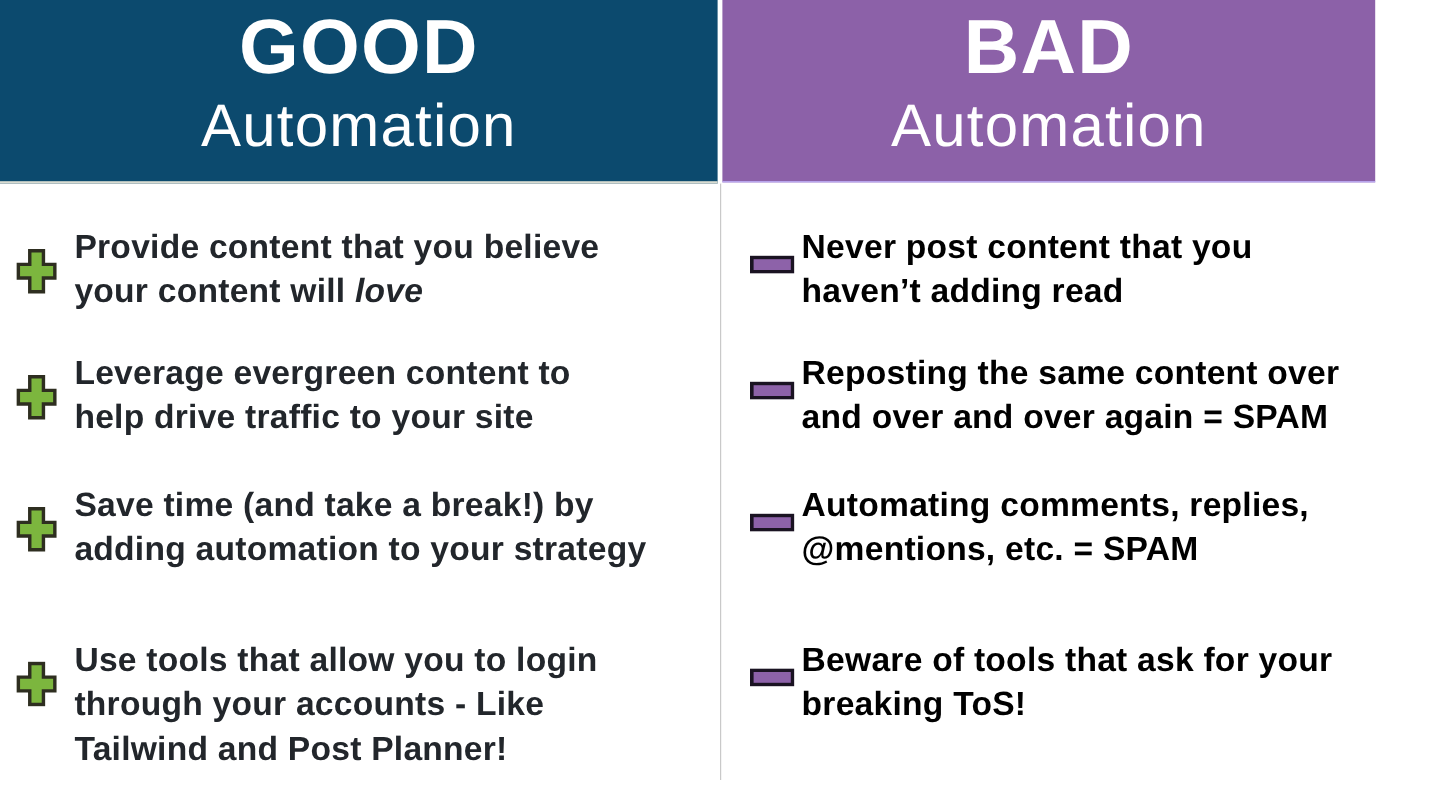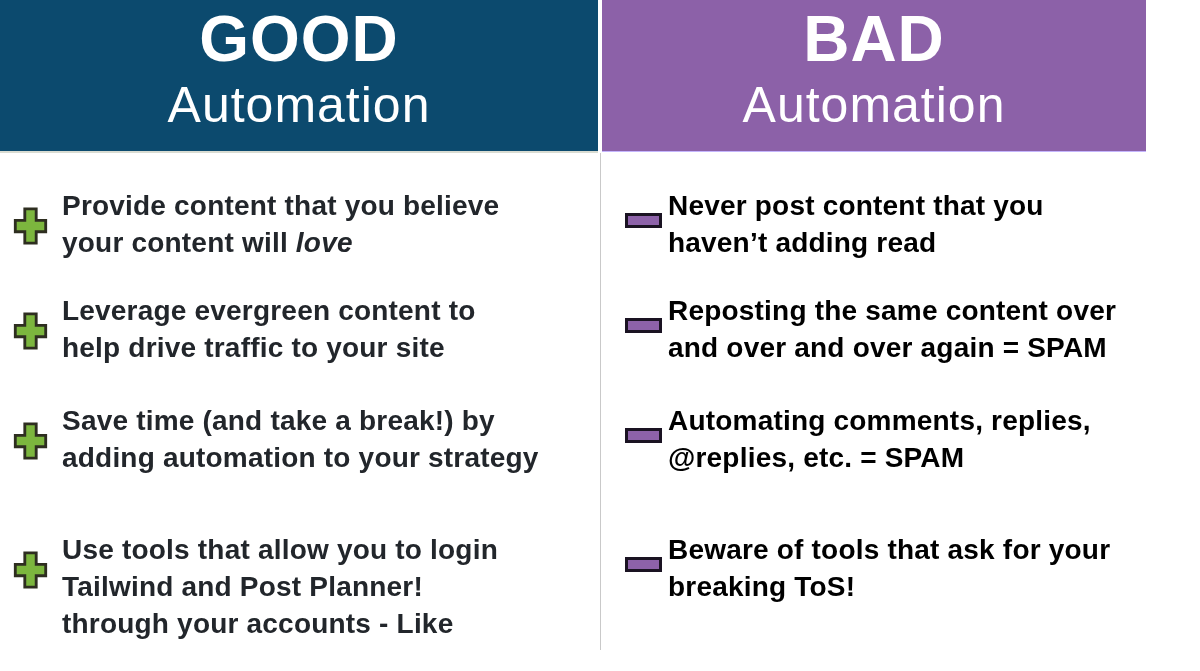--- a/index.html
+++ b/index.html
@@ -189,7 +189,7 @@
       </span>
       <div class="item-text">
         <div>Automating comments, replies,</div>
-        <div>@replies, etc. = SPAM</div>
+        <div>@mentions, etc. = SPAM</div>
       </div>
     </div>
 

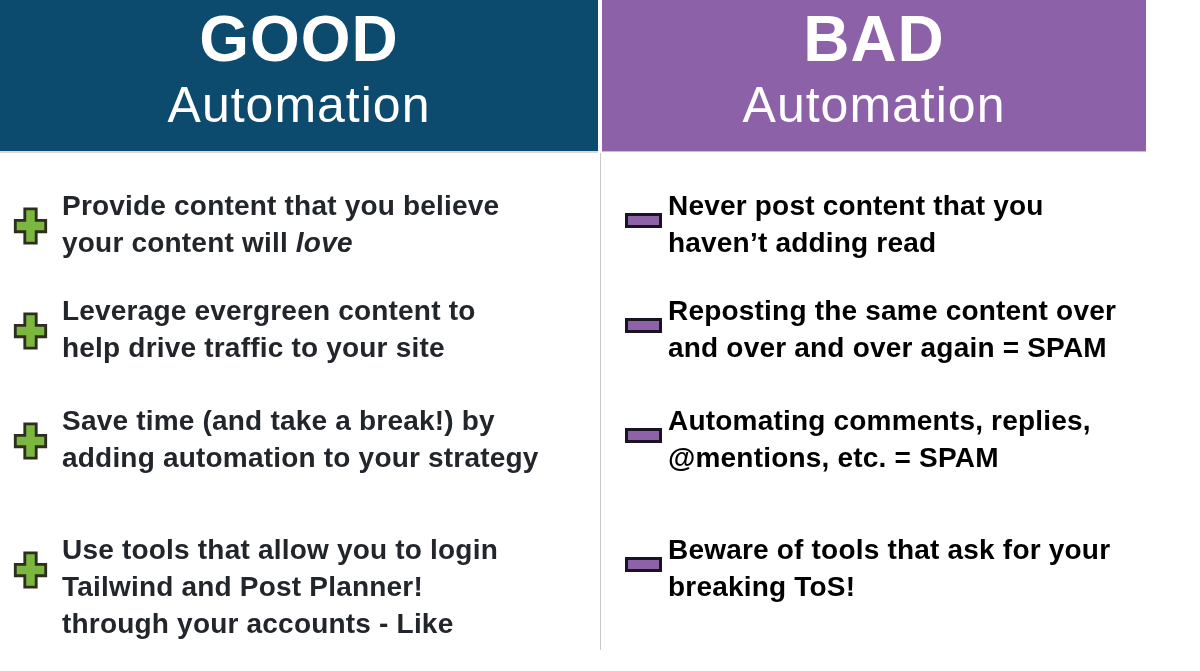--- a/index.html
+++ b/index.html
@@ -148,8 +148,8 @@
       </span>
       <div class="item-text">
         <div>Use tools that allow you to login</div>
+        <div>through your accounts - Like</div>
         <div>Tailwind and Post Planner!</div>
-        <div>through your accounts - Like</div>
       </div>
     </div>
 

